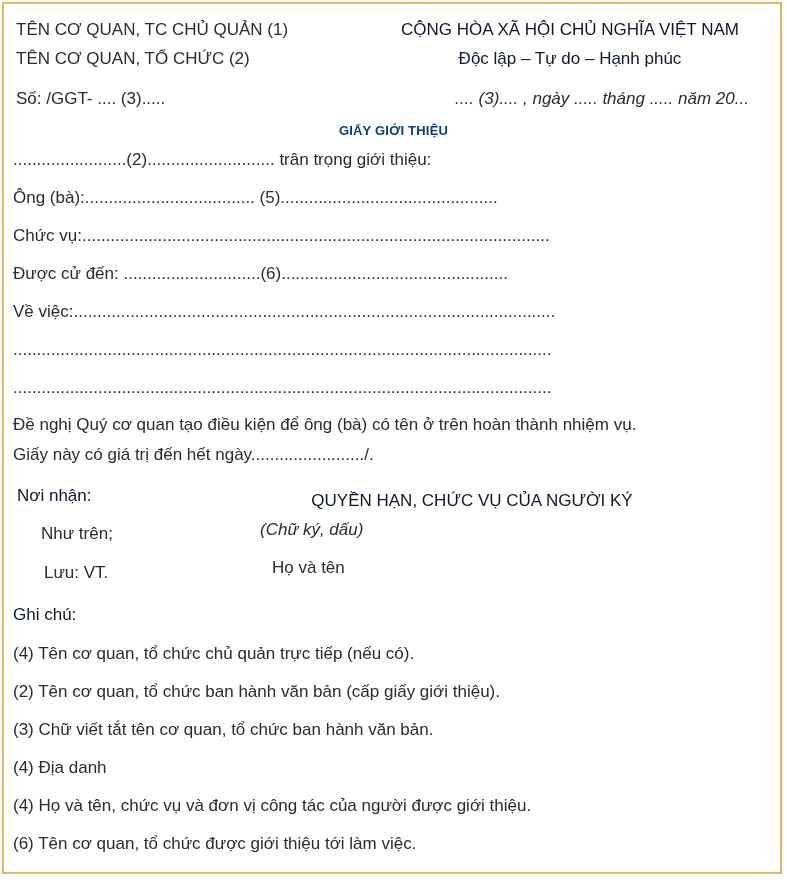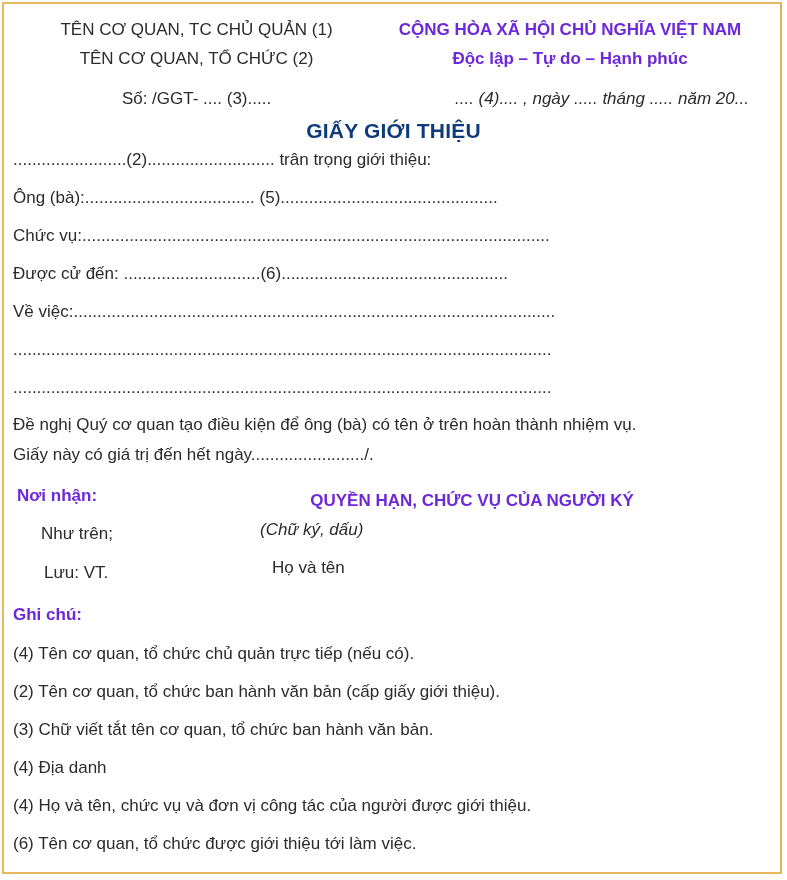--- a/index.html
+++ b/index.html
@@ -11,7 +11,7 @@
   .b { font-weight: bold; color: #6d28d9; }
   .i { font-style: italic; }
   .title { color: #0e3b7a; font-weight: bold; font-size: 21px; letter-spacing: 0.2px; }
-  .hdr-left { left: 34px; width: 325px; text-align: center; }
+  .hdr-left { left: 16px; width: 325px; }
   .hdr-right { left: 370px; width: 400px; text-align: center; }
 </style>
 </head>

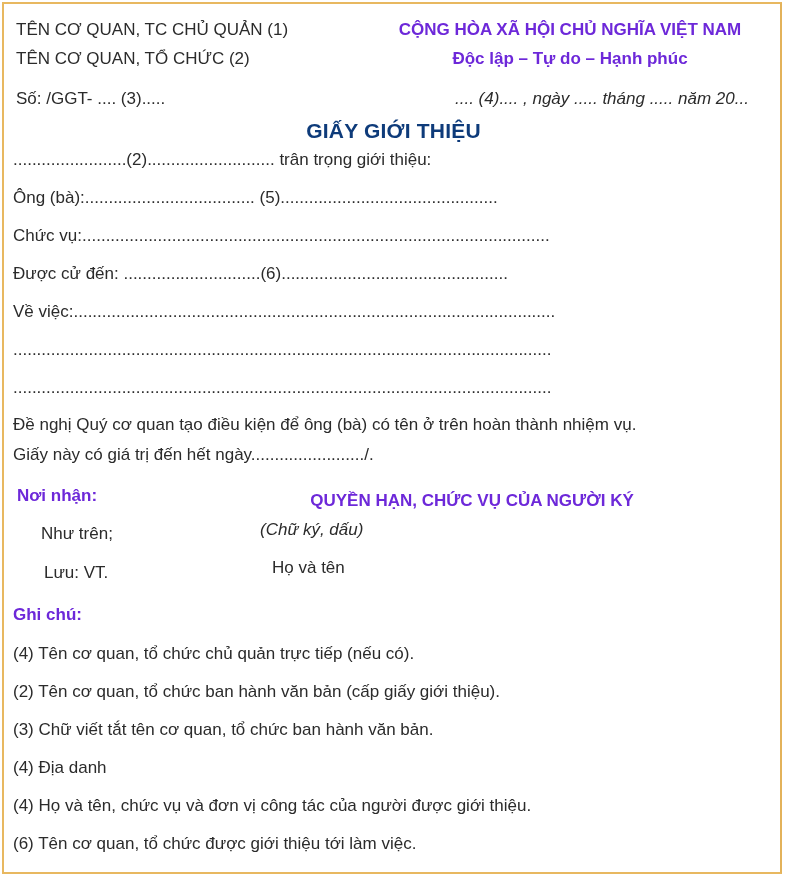--- a/index.html
+++ b/index.html
@@ -8,7 +8,7 @@
   .frame { position: absolute; left: 2px; top: 2px; width: 780px; height: 872px;
            border: 2px solid #e8b860; border-right-color: #e3b25a; box-sizing: border-box; }
   .abs { position: absolute; white-space: nowrap; font-size: 17px; line-height: 20px; }
-  .b { font-weight: bold; color: #6d28d9; }
+  .b { font-weight: normal; color: #0f172a; }
   .i { font-style: italic; }
   .title { color: #0e3b7a; font-weight: bold; font-size: 21px; letter-spacing: 0.2px; }
   .hdr-left { left: 16px; width: 325px; }

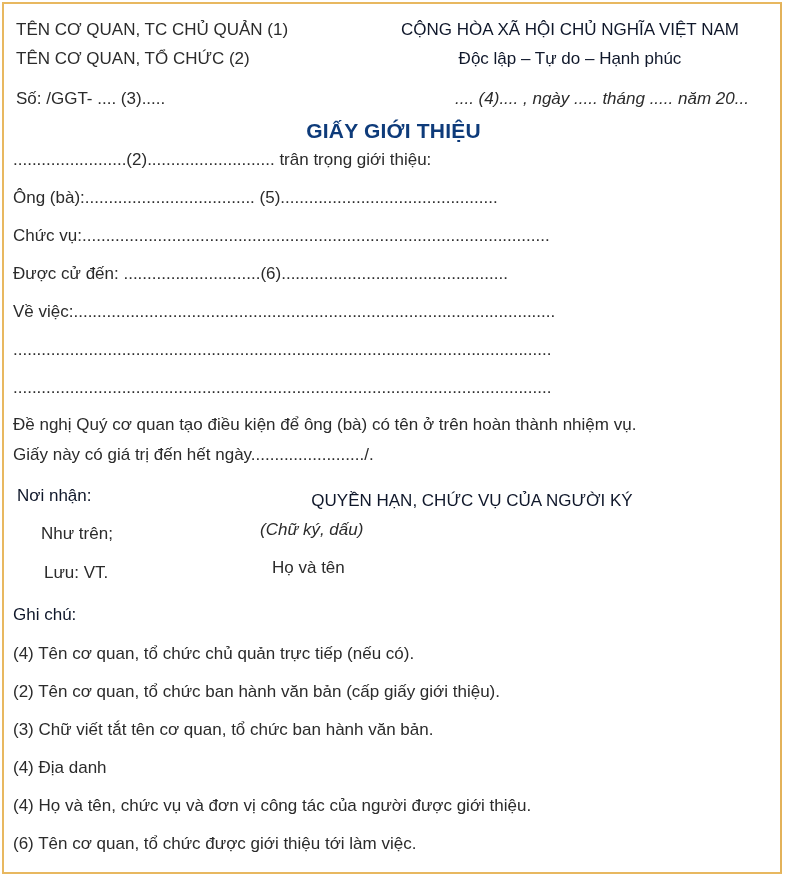--- a/index.html
+++ b/index.html
@@ -26,7 +26,7 @@
 
 <div class="abs hdr-right b" style="top:20px;">CỘNG HÒA XÃ HỘI CHỦ NGHĨA VIỆT NAM</div>
 <div class="abs hdr-right b" style="top:49px;">Độc lập – Tự do – Hạnh phúc</div>
-<div class="abs i" style="top:89px; left:455px;">.... (4).... , ngày ..... tháng ..... năm 20...</div>
+<div class="abs i" style="top:89px; left:455px;">.... (3).... , ngày ..... tháng ..... năm 20...</div>
 
 <div class="abs title" style="top:121px; left:0; width:787px; text-align:center;">GIẤY GIỚI THIỆU</div>
 

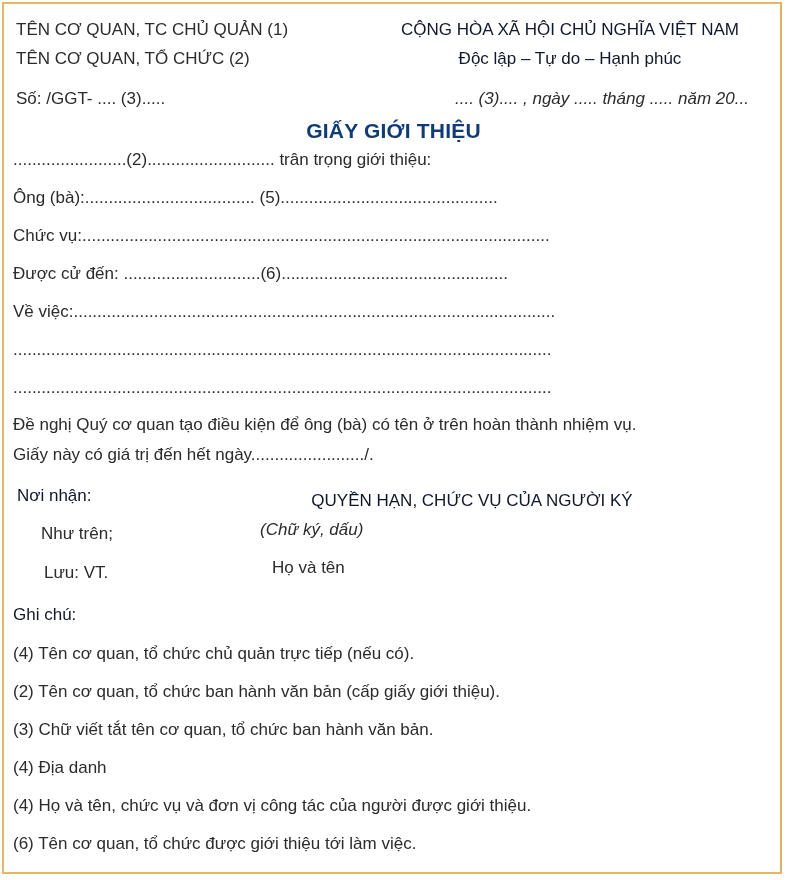--- a/index.html
+++ b/index.html
@@ -10,7 +10,7 @@
   .abs { position: absolute; white-space: nowrap; font-size: 17px; line-height: 20px; }
   .b { font-weight: normal; color: #0f172a; }
   .i { font-style: italic; }
-  .title { color: #0e3b7a; font-weight: bold; font-size: 21px; letter-spacing: 0.2px; }
+  .title { color: #0e3b7a; font-weight: bold; font-size: 13px; letter-spacing: 0.2px; }
   .hdr-left { left: 16px; width: 325px; }
   .hdr-right { left: 370px; width: 400px; text-align: center; }
 </style>

